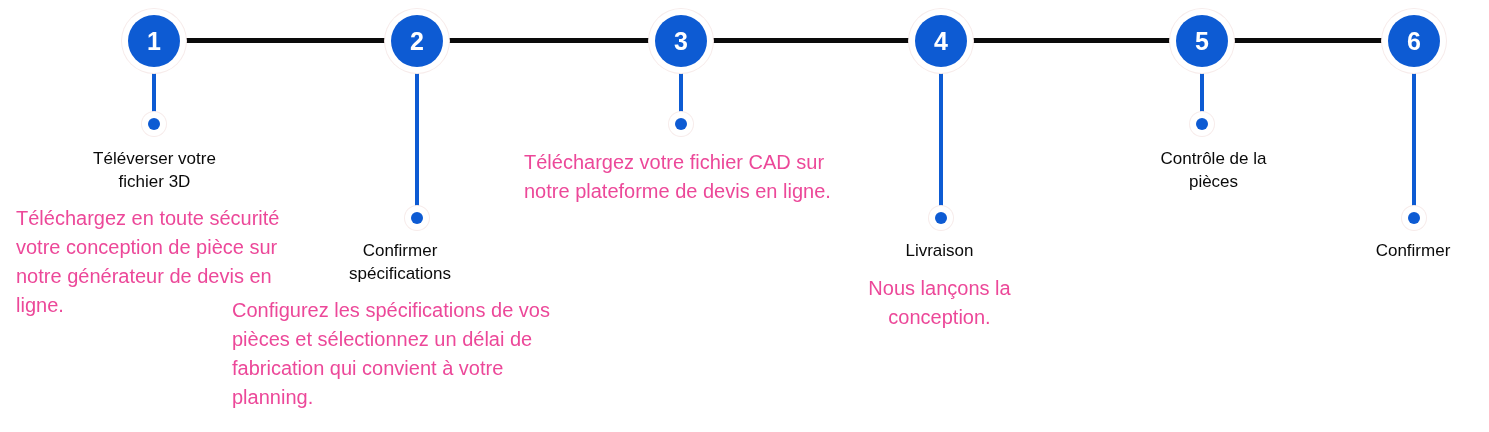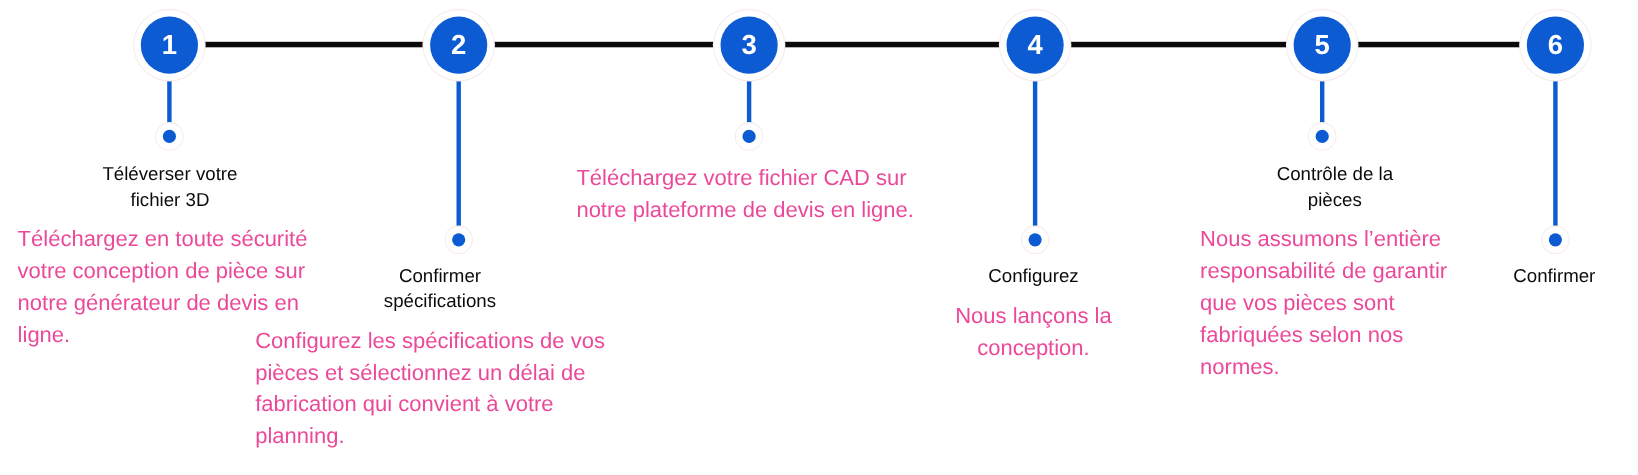--- a/index.html
+++ b/index.html
@@ -153,7 +153,6 @@
   <div class="step-text" style="left:1091px; top:148px; width:245px;">
     <p class="step-title">Contrôle de la
 pièces</p>
-    <p class="step-desc desc-left">Nous assumons l’entière responsabilité de garantir que vos pièces sont fabriquées selon nos normes.</p>
   </div>
 
   <div class="node" style="left:1388px;">

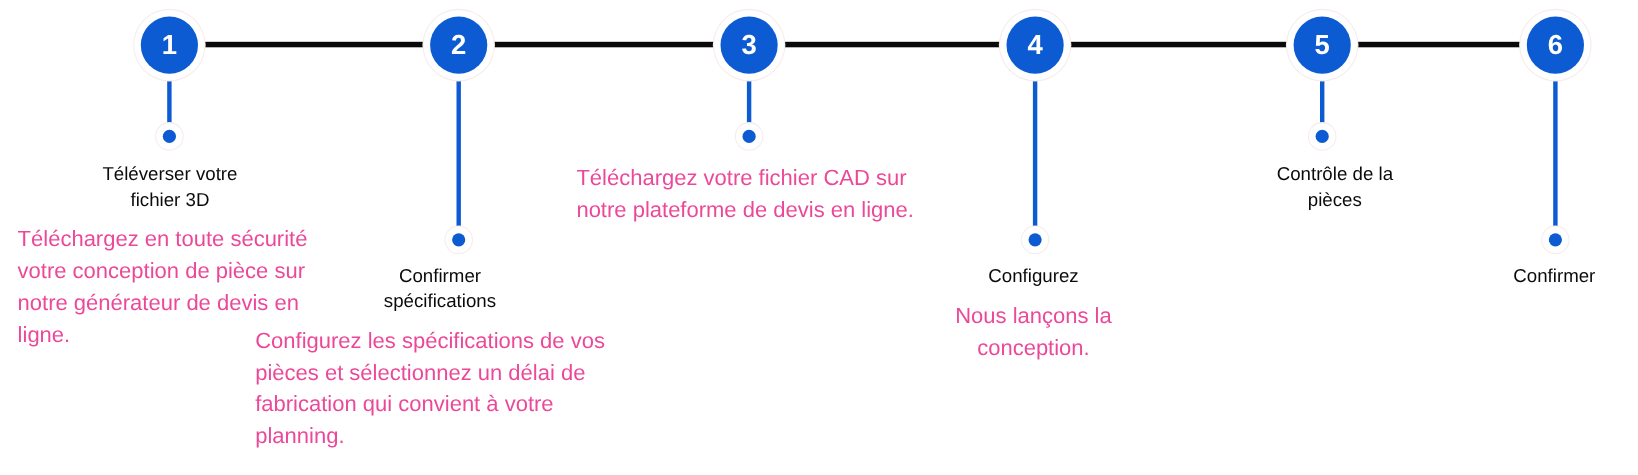--- a/index.html
+++ b/index.html
@@ -141,7 +141,7 @@
   <div class="drop" style="left:939px; height:166px;"></div>
   <div class="dot" style="left:935px; top:212px;"></div>
   <div class="step-text" style="left:862px; top:240px; width:155px;">
-    <p class="step-title">Configurez</p>
+    <p class="step-title">Livraison</p>
     <p class="step-desc desc-center">Nous lançons la conception.</p>
   </div>
 

